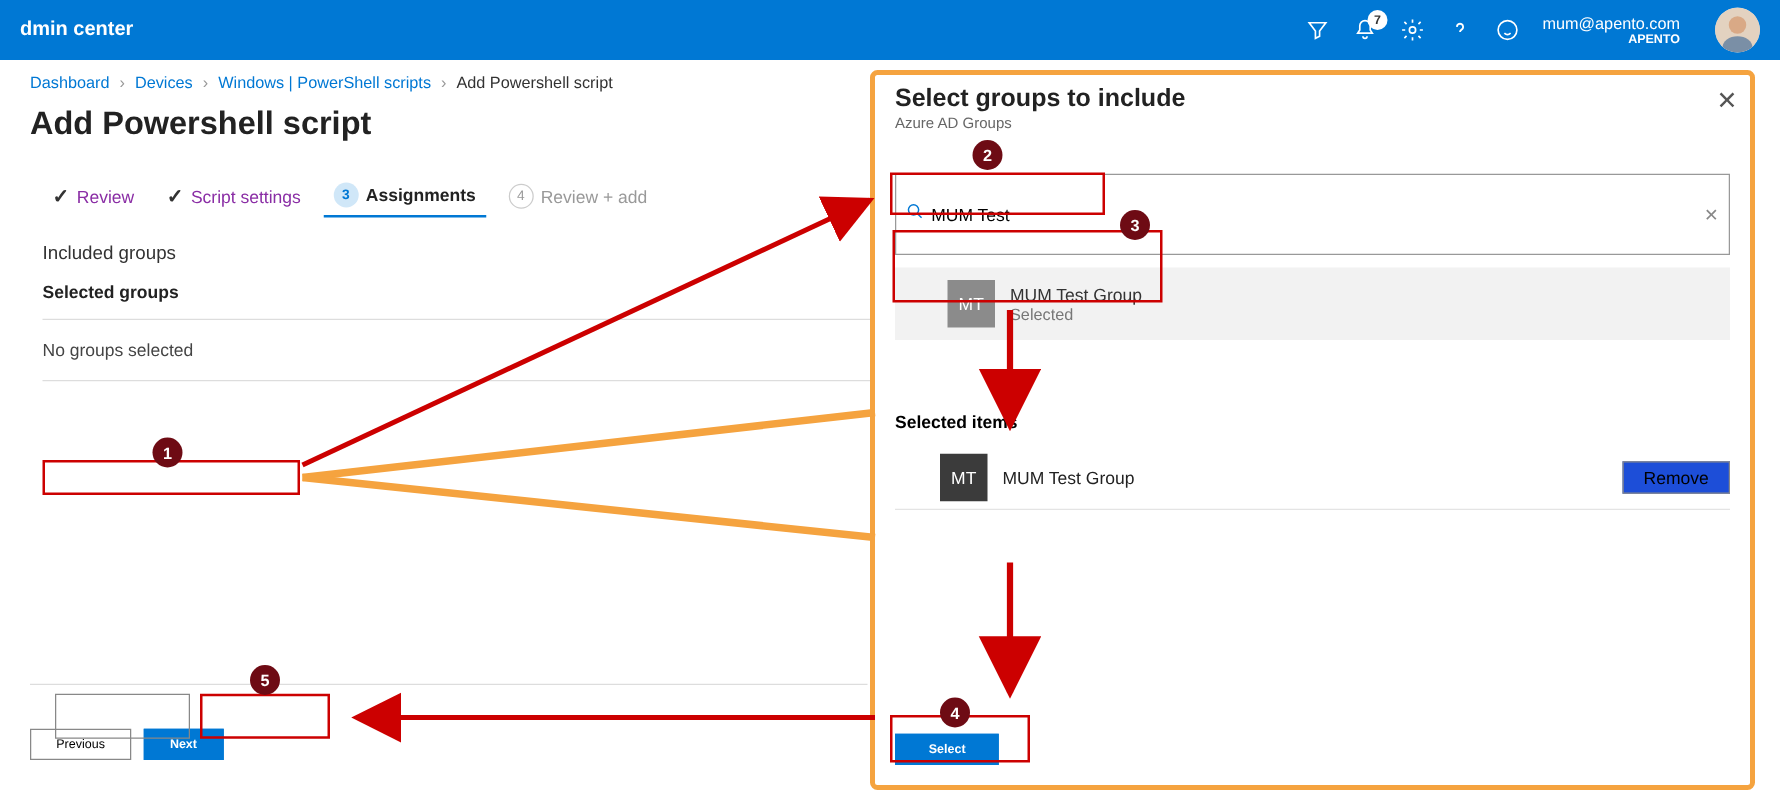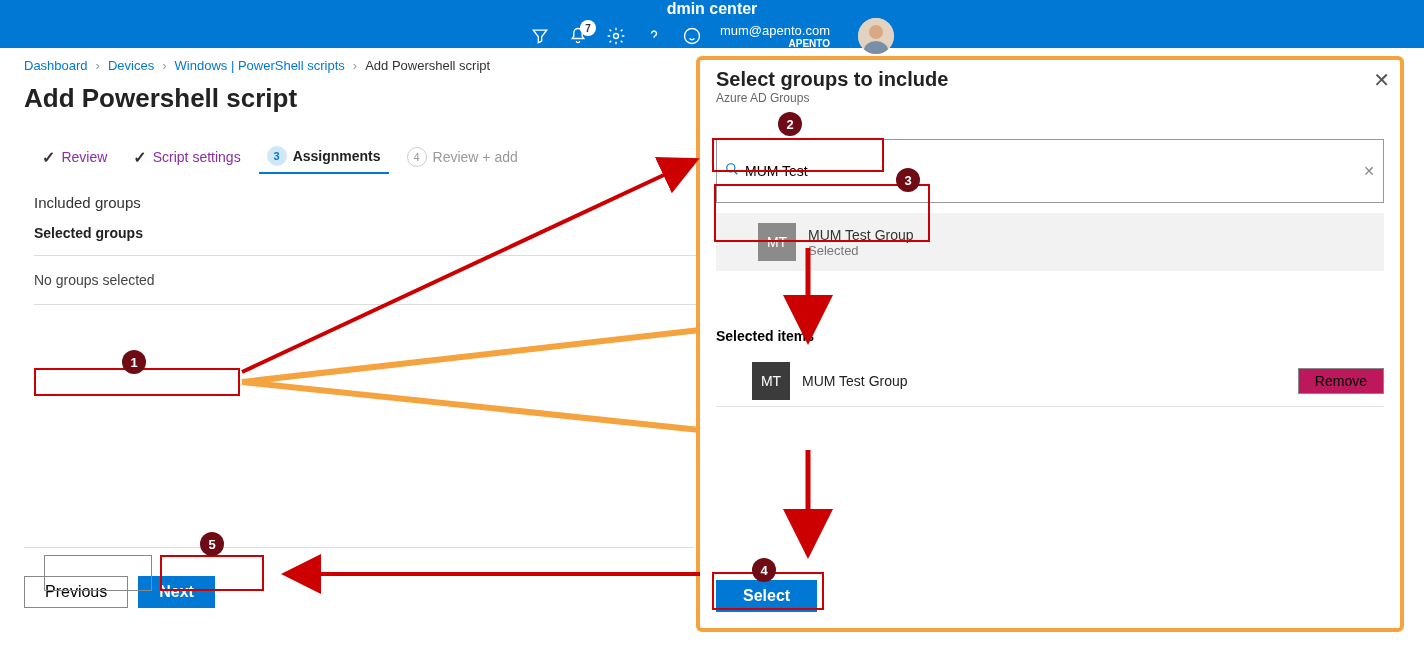--- a/index.html
+++ b/index.html
@@ -5,7 +5,7 @@
   * { box-sizing: border-box; margin: 0; padding: 0; font-family: "Segoe UI", Arial, sans-serif; }
   body { background: #fff; width: 1424px; height: 648px; overflow: hidden; position: relative; }
 
-  .topbar { background: #0078d4; height: 48px; display: flex; align-items: center; padding: 0 16px; color: #fff; flex-direction: column; }
+  .topbar { background: #0078d4; height: 48px; display: flex; align-items: center; padding: 0 16px; color: #fff; }
   .topbar-title { font-size: 16px; font-weight: 600; flex: 1; }
   .topbar-icons { display: flex; align-items: center; gap: 18px; }
   .topbar-icon { width: 20px; height: 20px; display: flex; align-items: center; justify-content: center; cursor: pointer; position: relative; }

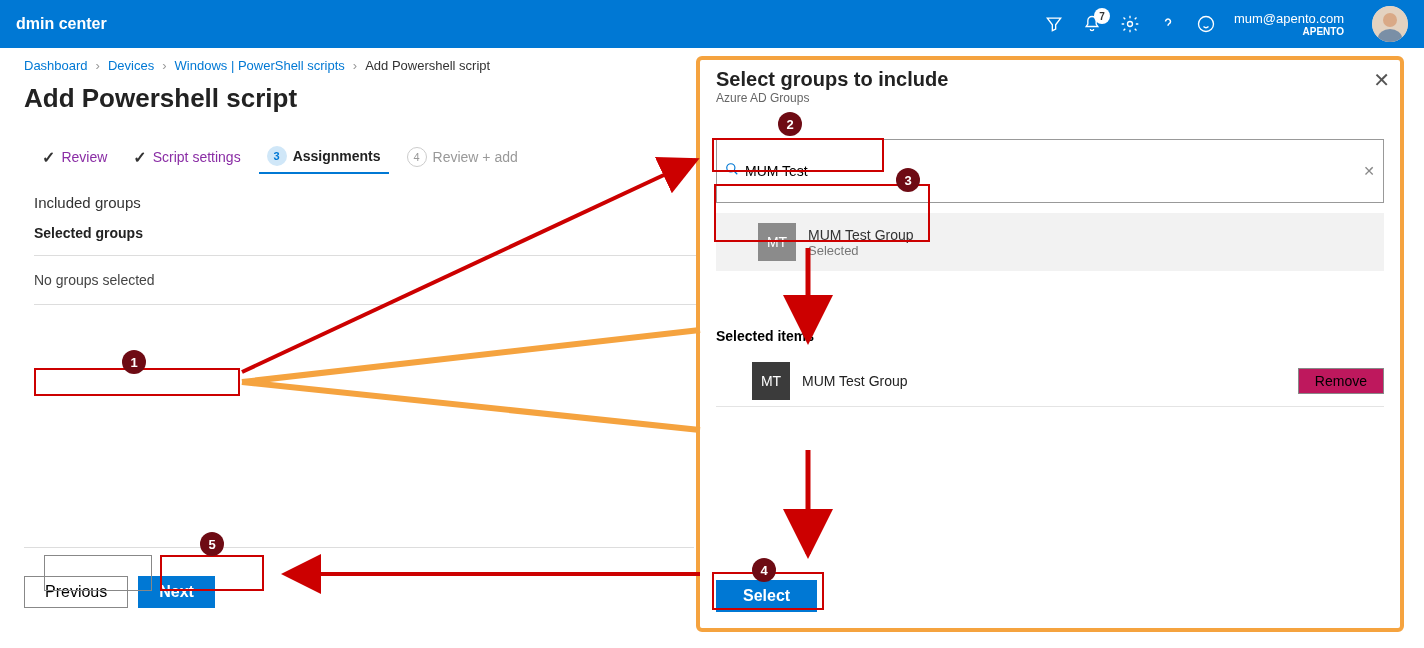--- a/index.html
+++ b/index.html
@@ -66,7 +66,7 @@
 
   .selected-heading { font-size: 14px; font-weight: 600; margin-top: 57px; margin-bottom: 12px; }
   .selected-row { display: flex; align-items: center; gap: 12px; padding: 6px 0; border-bottom: 1px solid #e4e4e4; }
-  .remove-btn { margin-left: auto; padding: 4px 16px; border: 1px solid #888; background: #be185d; font-size: 14px; cursor: pointer; }
+  .remove-btn { margin-left: auto; padding: 4px 16px; border: 1px solid #888; background: #1d4ed8; font-size: 14px; cursor: pointer; }
 
   .flyout-footer { position: absolute; bottom: 16px; left: 16px; }
 

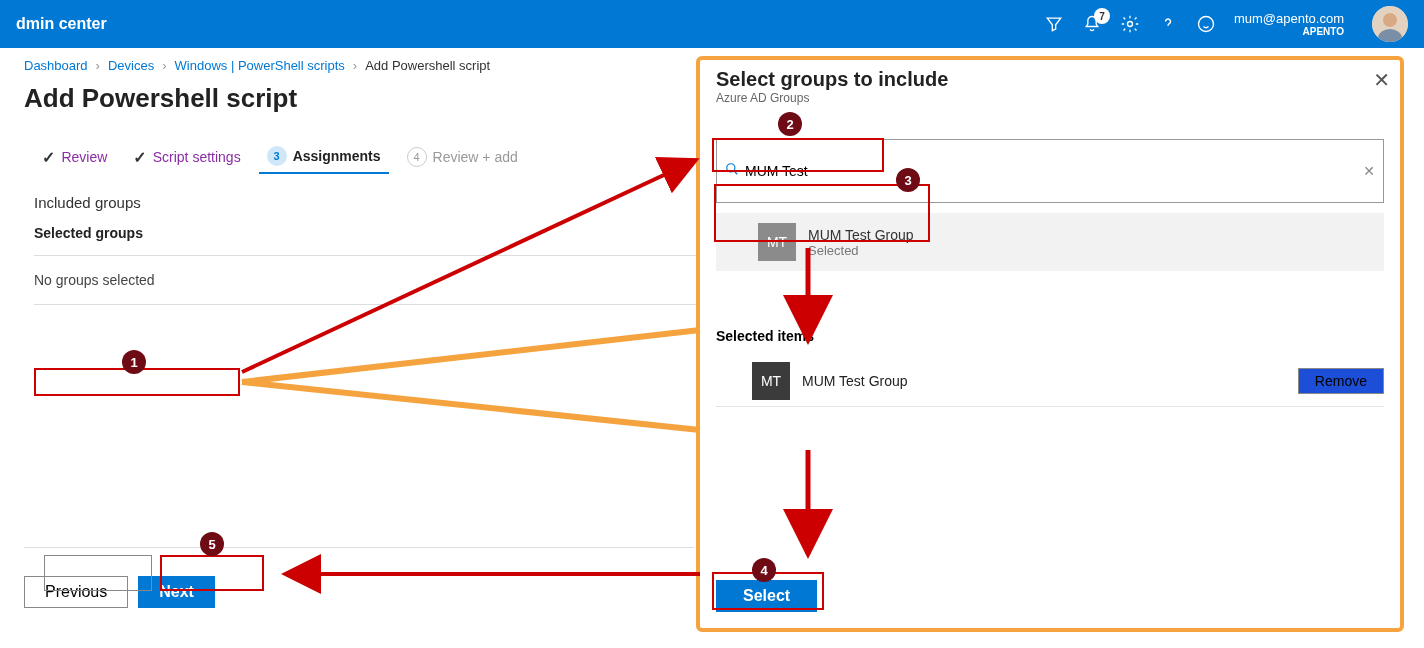--- a/index.html
+++ b/index.html
@@ -44,7 +44,7 @@
   .link-include { color: #0078d4; font-size: 14px; padding: 6px 2px; display: inline-block; cursor: pointer; }
 
   .footer-bar { position: absolute; left: 24px; bottom: 40px; display: flex; gap: 10px; }
-  .btn { padding: 6px 20px; font-size: 16px; cursor: pointer; border: 1px solid #888; background: #fff; }
+  .btn { padding: 6px 20px; font-size: 10px; cursor: pointer; border: 1px solid #888; background: #fff; }
   .btn-primary { background: #0078d4; color: #fff; border: 1px solid #0078d4; font-weight: 600; text-align: center; }
 
   

